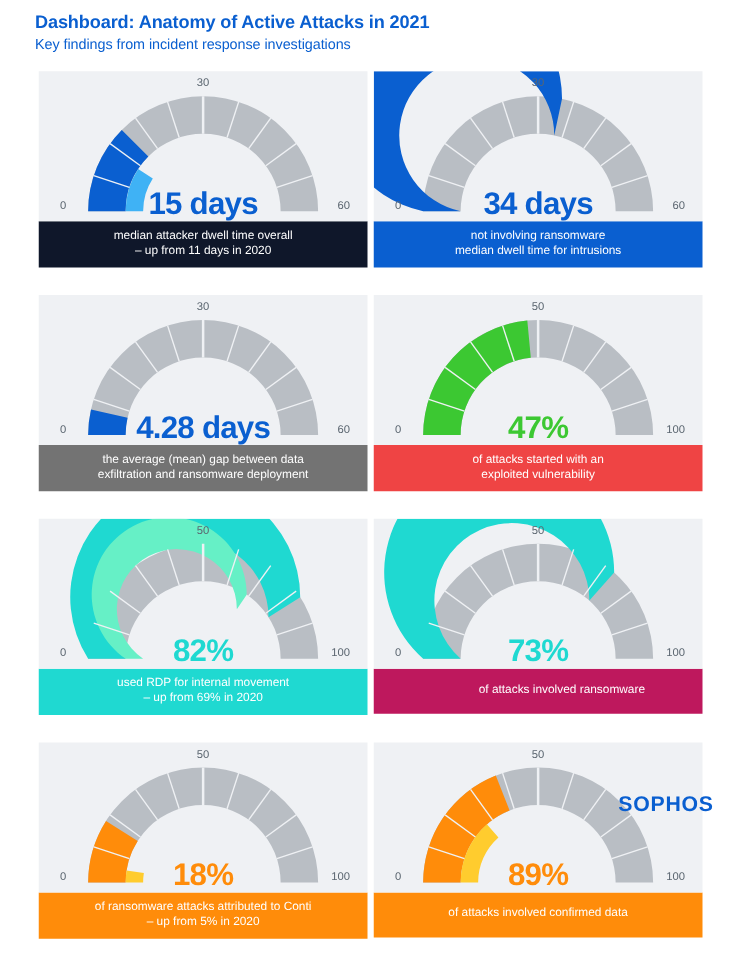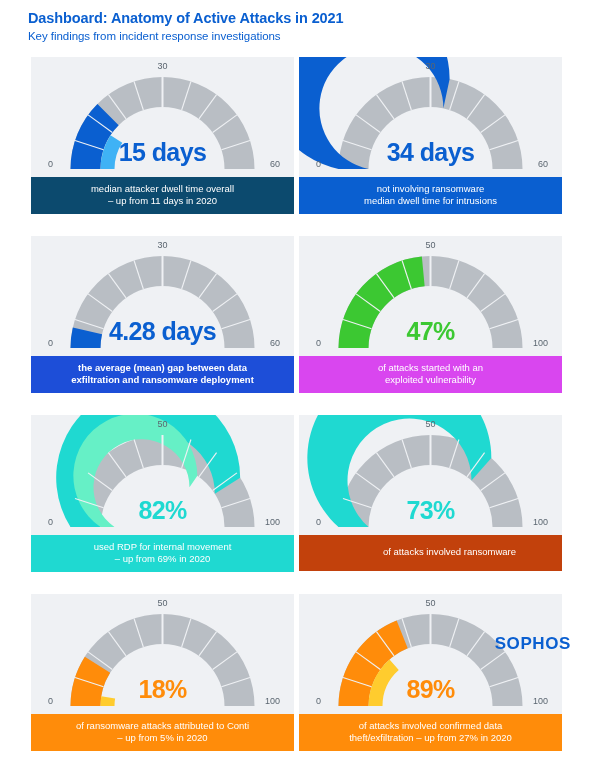--- a/index.html
+++ b/index.html
@@ -45,7 +45,7 @@
   .value{
     position:absolute;
     left:0;right:0;
-    bottom:12px;
+    bottom:1px;
     text-align:center;
     font-size:25px;
     font-weight:bold;

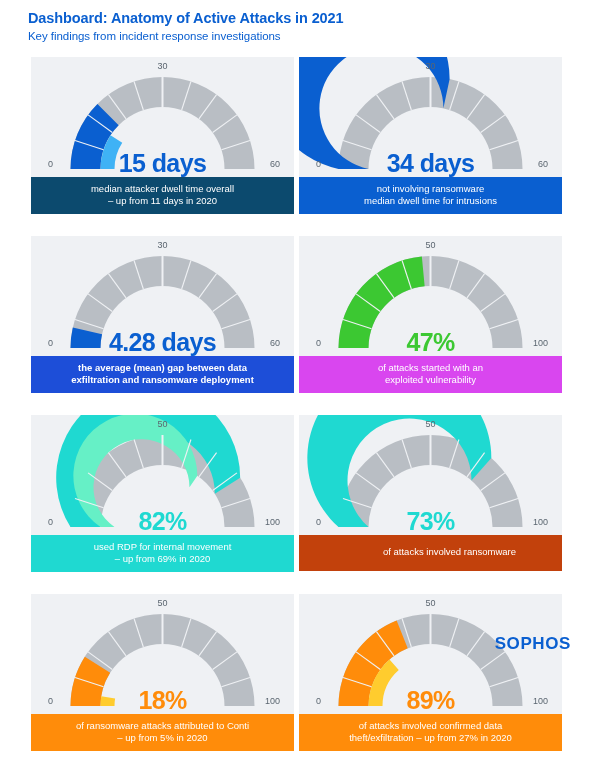--- a/index.html
+++ b/index.html
@@ -120,7 +120,7 @@
           <div class="tick tick-mid">30</div>
           <div class="value" style="color: rgb(10, 95, 208);">15 days</div>
         </div>
-        <div class="caption" style="background: #0c4a6e;">
+        <div class="caption" style="background: #0f172a;">
           <div style="width: 100%;">
             <span>median attacker dwell time overall</span>
             <span>– up from 11 days in 2020</span>

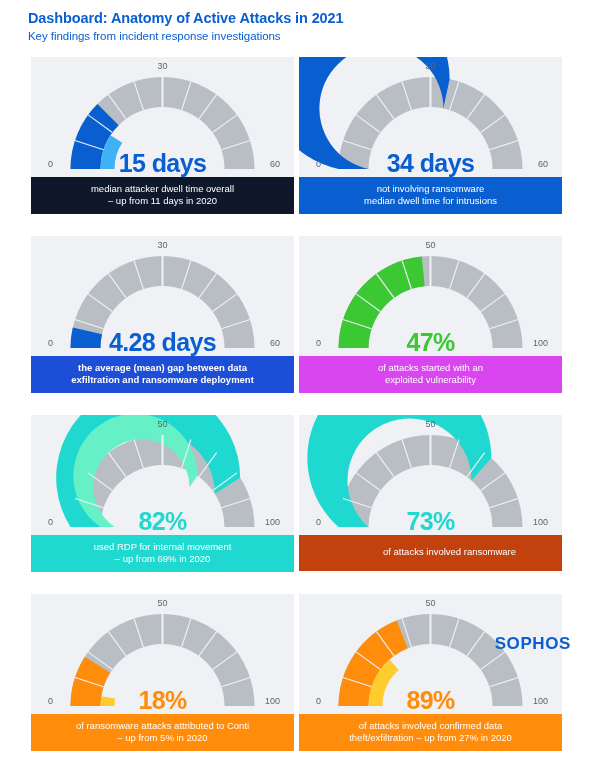--- a/index.html
+++ b/index.html
@@ -174,7 +174,7 @@
           <div class="tick tick-mid">30</div>
           <div class="value" style="color: rgb(10, 95, 208);">4.28 days</div>
         </div>
-        <div class="caption" style="background: #1d4ed8; font-weight: bold;">
+        <div class="caption" style="background: #737373;">
           <div style="width: 100%;">
             <span>the average (mean) gap between data</span>
             <span>exfiltration and ransomware deployment</span>

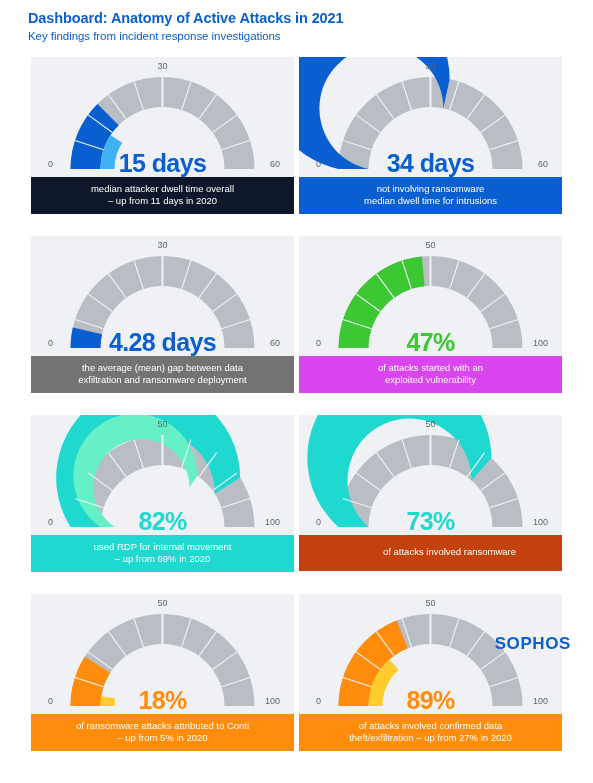--- a/index.html
+++ b/index.html
@@ -201,7 +201,7 @@
           <div class="tick tick-mid">50</div>
           <div class="value" style="color: rgb(60, 200, 50);">47%</div>
         </div>
-        <div class="caption" style="background: #d946ef;">
+        <div class="caption" style="background: #ef4444;">
           <div style="width: 100%;">
             <span>of attacks started with an</span>
             <span>exploited vulnerability</span>

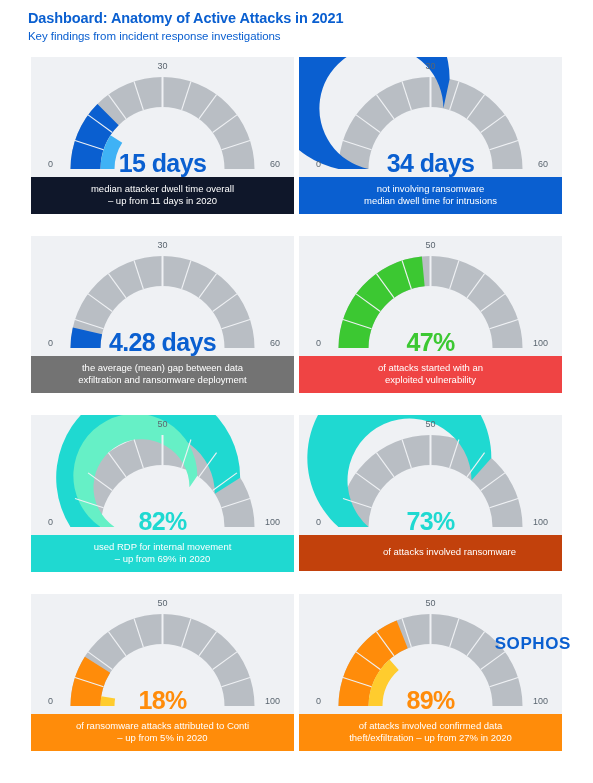--- a/index.html
+++ b/index.html
@@ -256,7 +256,7 @@
           <div class="tick tick-mid">50</div>
           <div class="value" style="color: rgb(31, 217, 209);">73%</div>
         </div>
-        <div class="caption" style="background: #c2410c; padding-left: 46px;">
+        <div class="caption" style="background: #be185d; padding-left: 46px;">
           <div style="width: 100%;">
             <span>of attacks involved ransomware</span>
           </div>

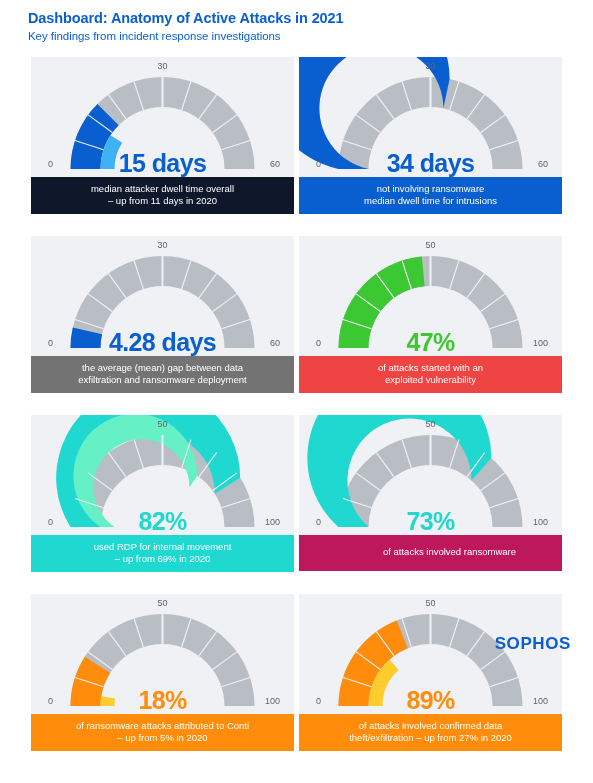--- a/index.html
+++ b/index.html
@@ -314,7 +314,6 @@
         <div class="caption" style="background: rgb(255, 140, 10);">
           <div style="width: 100%;">
             <span>of attacks involved confirmed data</span>
-            <span>theft/exfiltration – up from 27% in 2020</span>
           </div>
         </div>
       </div>

